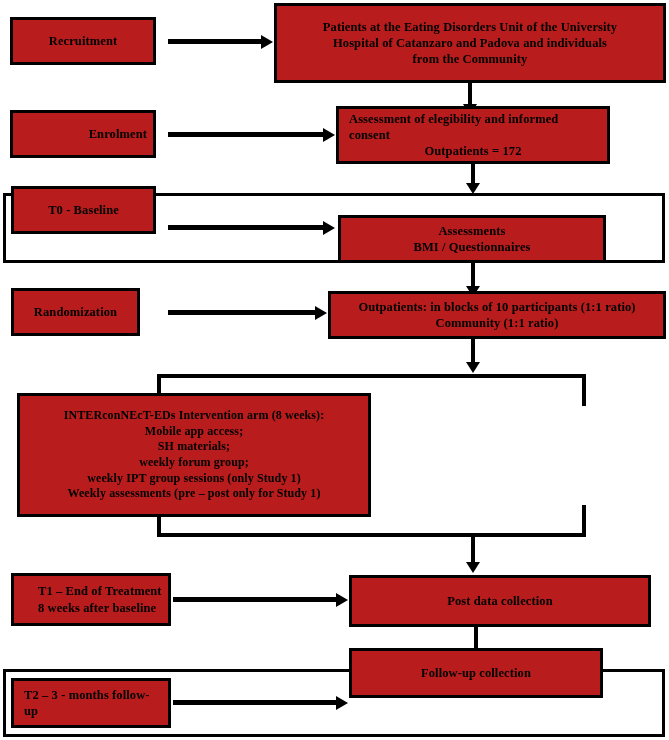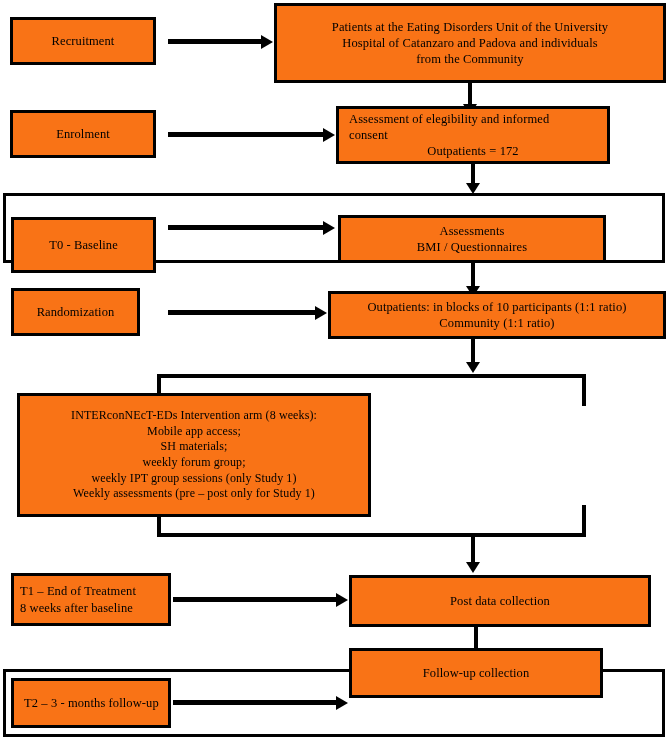--- a/index.html
+++ b/index.html
@@ -23,14 +23,14 @@
     position: absolute;
     box-sizing: border-box;
     border: 3px solid #000000;
-    background: #f97316;
+    background: #b91c1c;
     display: flex;
     align-items: center;
     justify-content: center;
     text-align: center;
     line-height: 1.30;
     font-size: 12.5px;
-    font-weight: 400;
+    font-weight: 700;
     letter-spacing: 0.1px;
     padding: 2px 6px;
   }

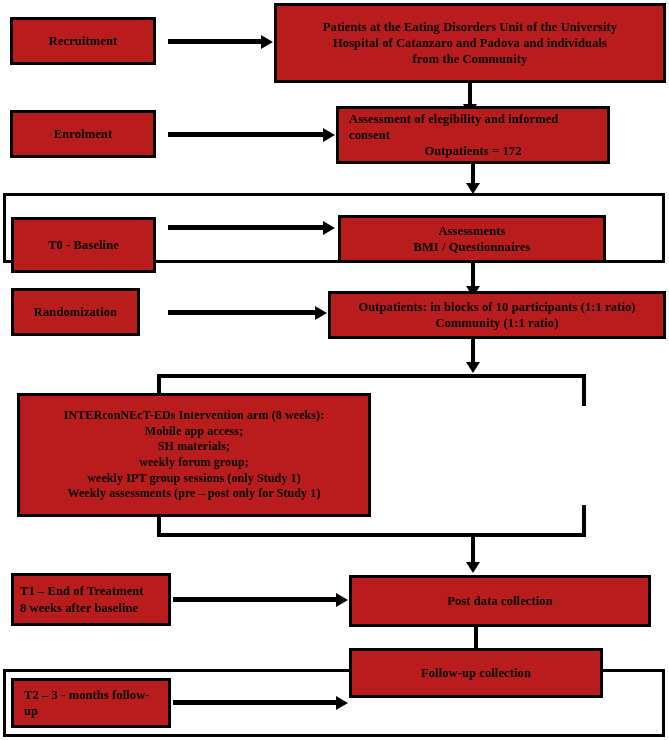--- a/index.html
+++ b/index.html
@@ -106,7 +106,7 @@
 
   <div class="v-arrow" style="left:468px; top:83px; height:22px;"></div>
 
-  <div class="box" style="left:10px; top:110px; width:146px; height:48px;">
+  <div class="box" style="left:10px; top:110px; width:146px; height:48px;text-align:right;">
     <span class="txt">Enrolment</span>
   </div>
 

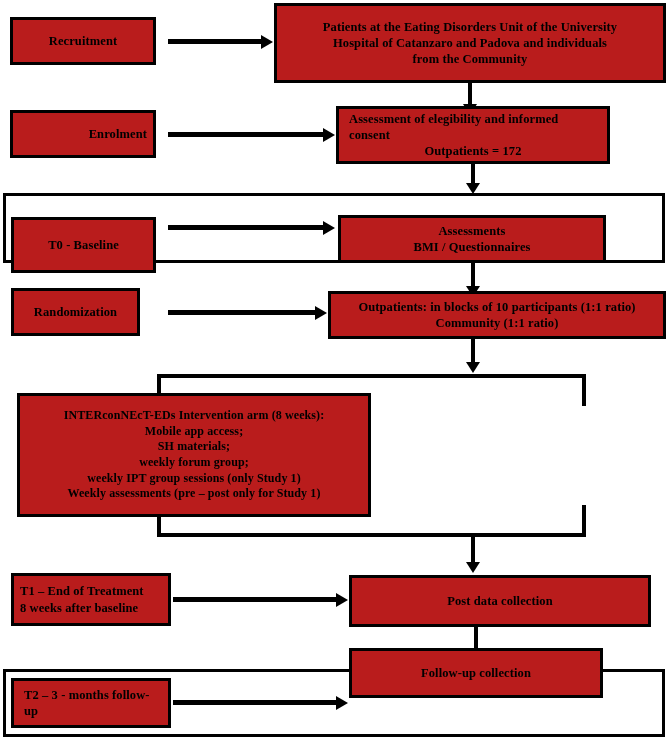--- a/index.html
+++ b/index.html
@@ -122,7 +122,7 @@
 
   <div class="container-box" style="left:3px; top:193px; width:662px; height:70px;"></div>
 
-  <div class="box" style="left:11px; top:217px; width:145px; height:56px;">
+  <div class="box" style="left:11px; top:186px; width:145px; height:48px;">
     <span class="txt">T0 - Baseline</span>
   </div>
 

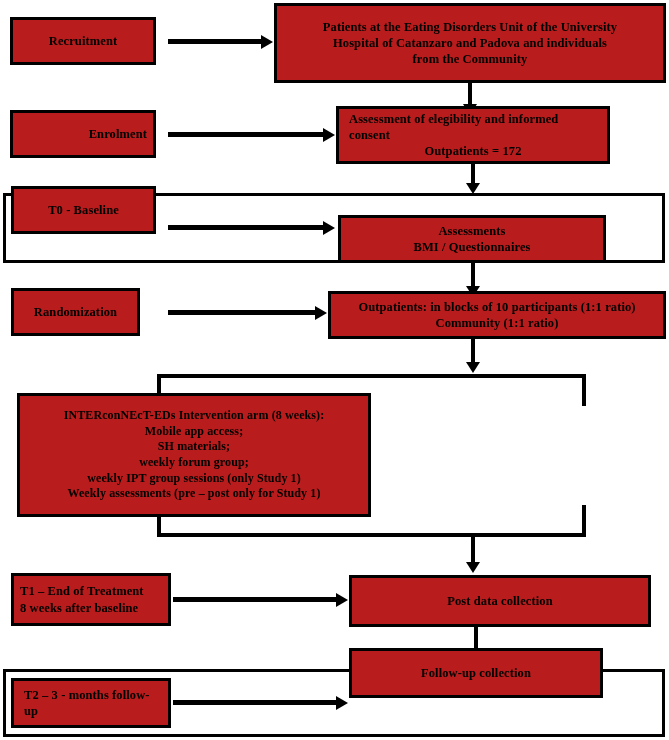--- a/index.html
+++ b/index.html
@@ -167,7 +167,7 @@
 
   <div class="v-arrow" style="left:471px; top:537px; height:26px;"></div>
 
-  <div class="box left-align multiline" style="left:11px; top:573px; width:160px; height:53px; padding-left:6px;">
+  <div class="box left-align multiline" style="left:11px; top:573px; width:160px; height:53px; padding-left:24px;">
     <span class="txt">T1 – End of Treatment
 8 weeks after baseline</span>
   </div>

